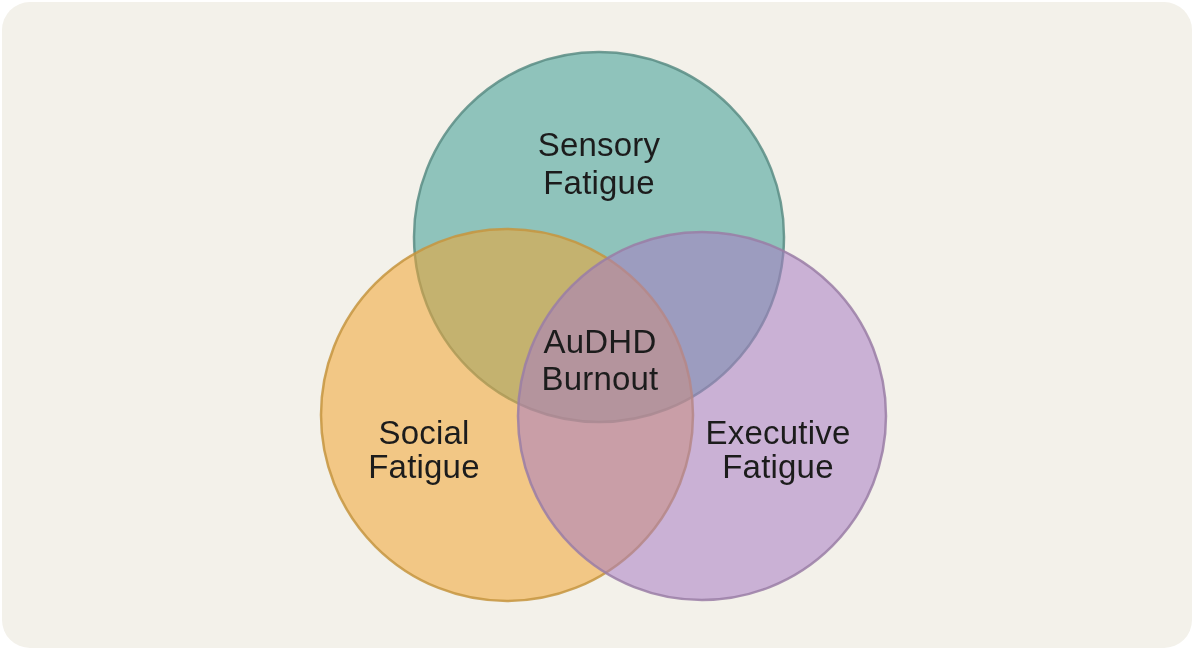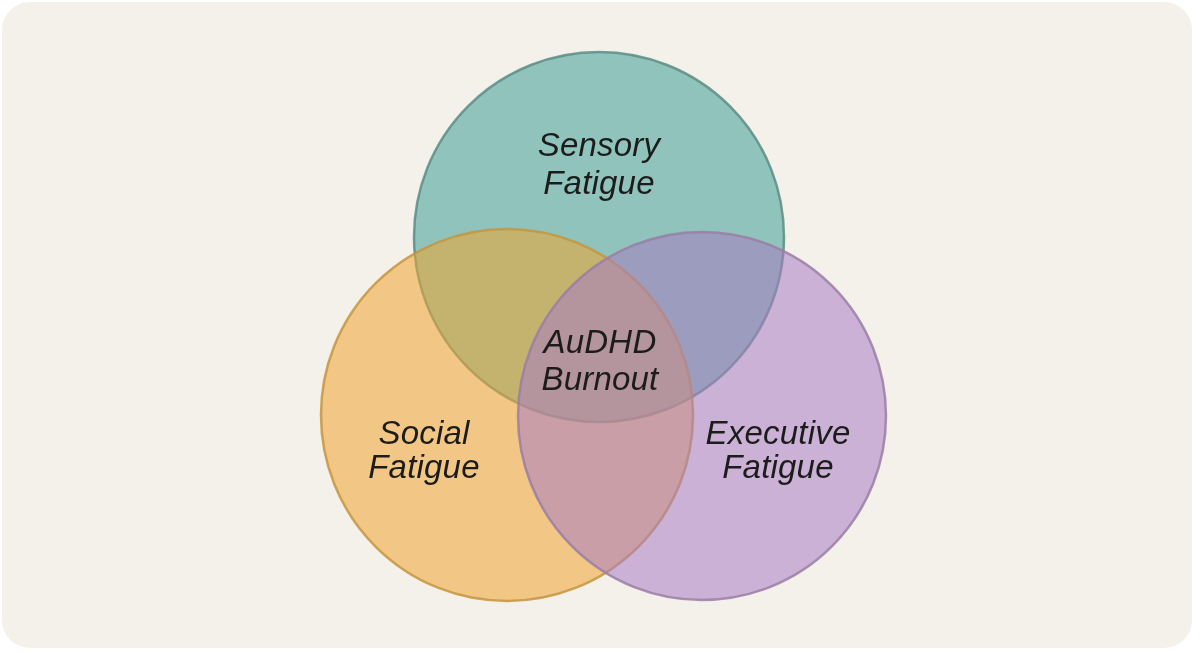--- a/index.html
+++ b/index.html
@@ -15,7 +15,6 @@
     position: relative;
     width: 1200px;
     height: 655px;
-    font-style: italic;
   }
   svg {
     display: block;

